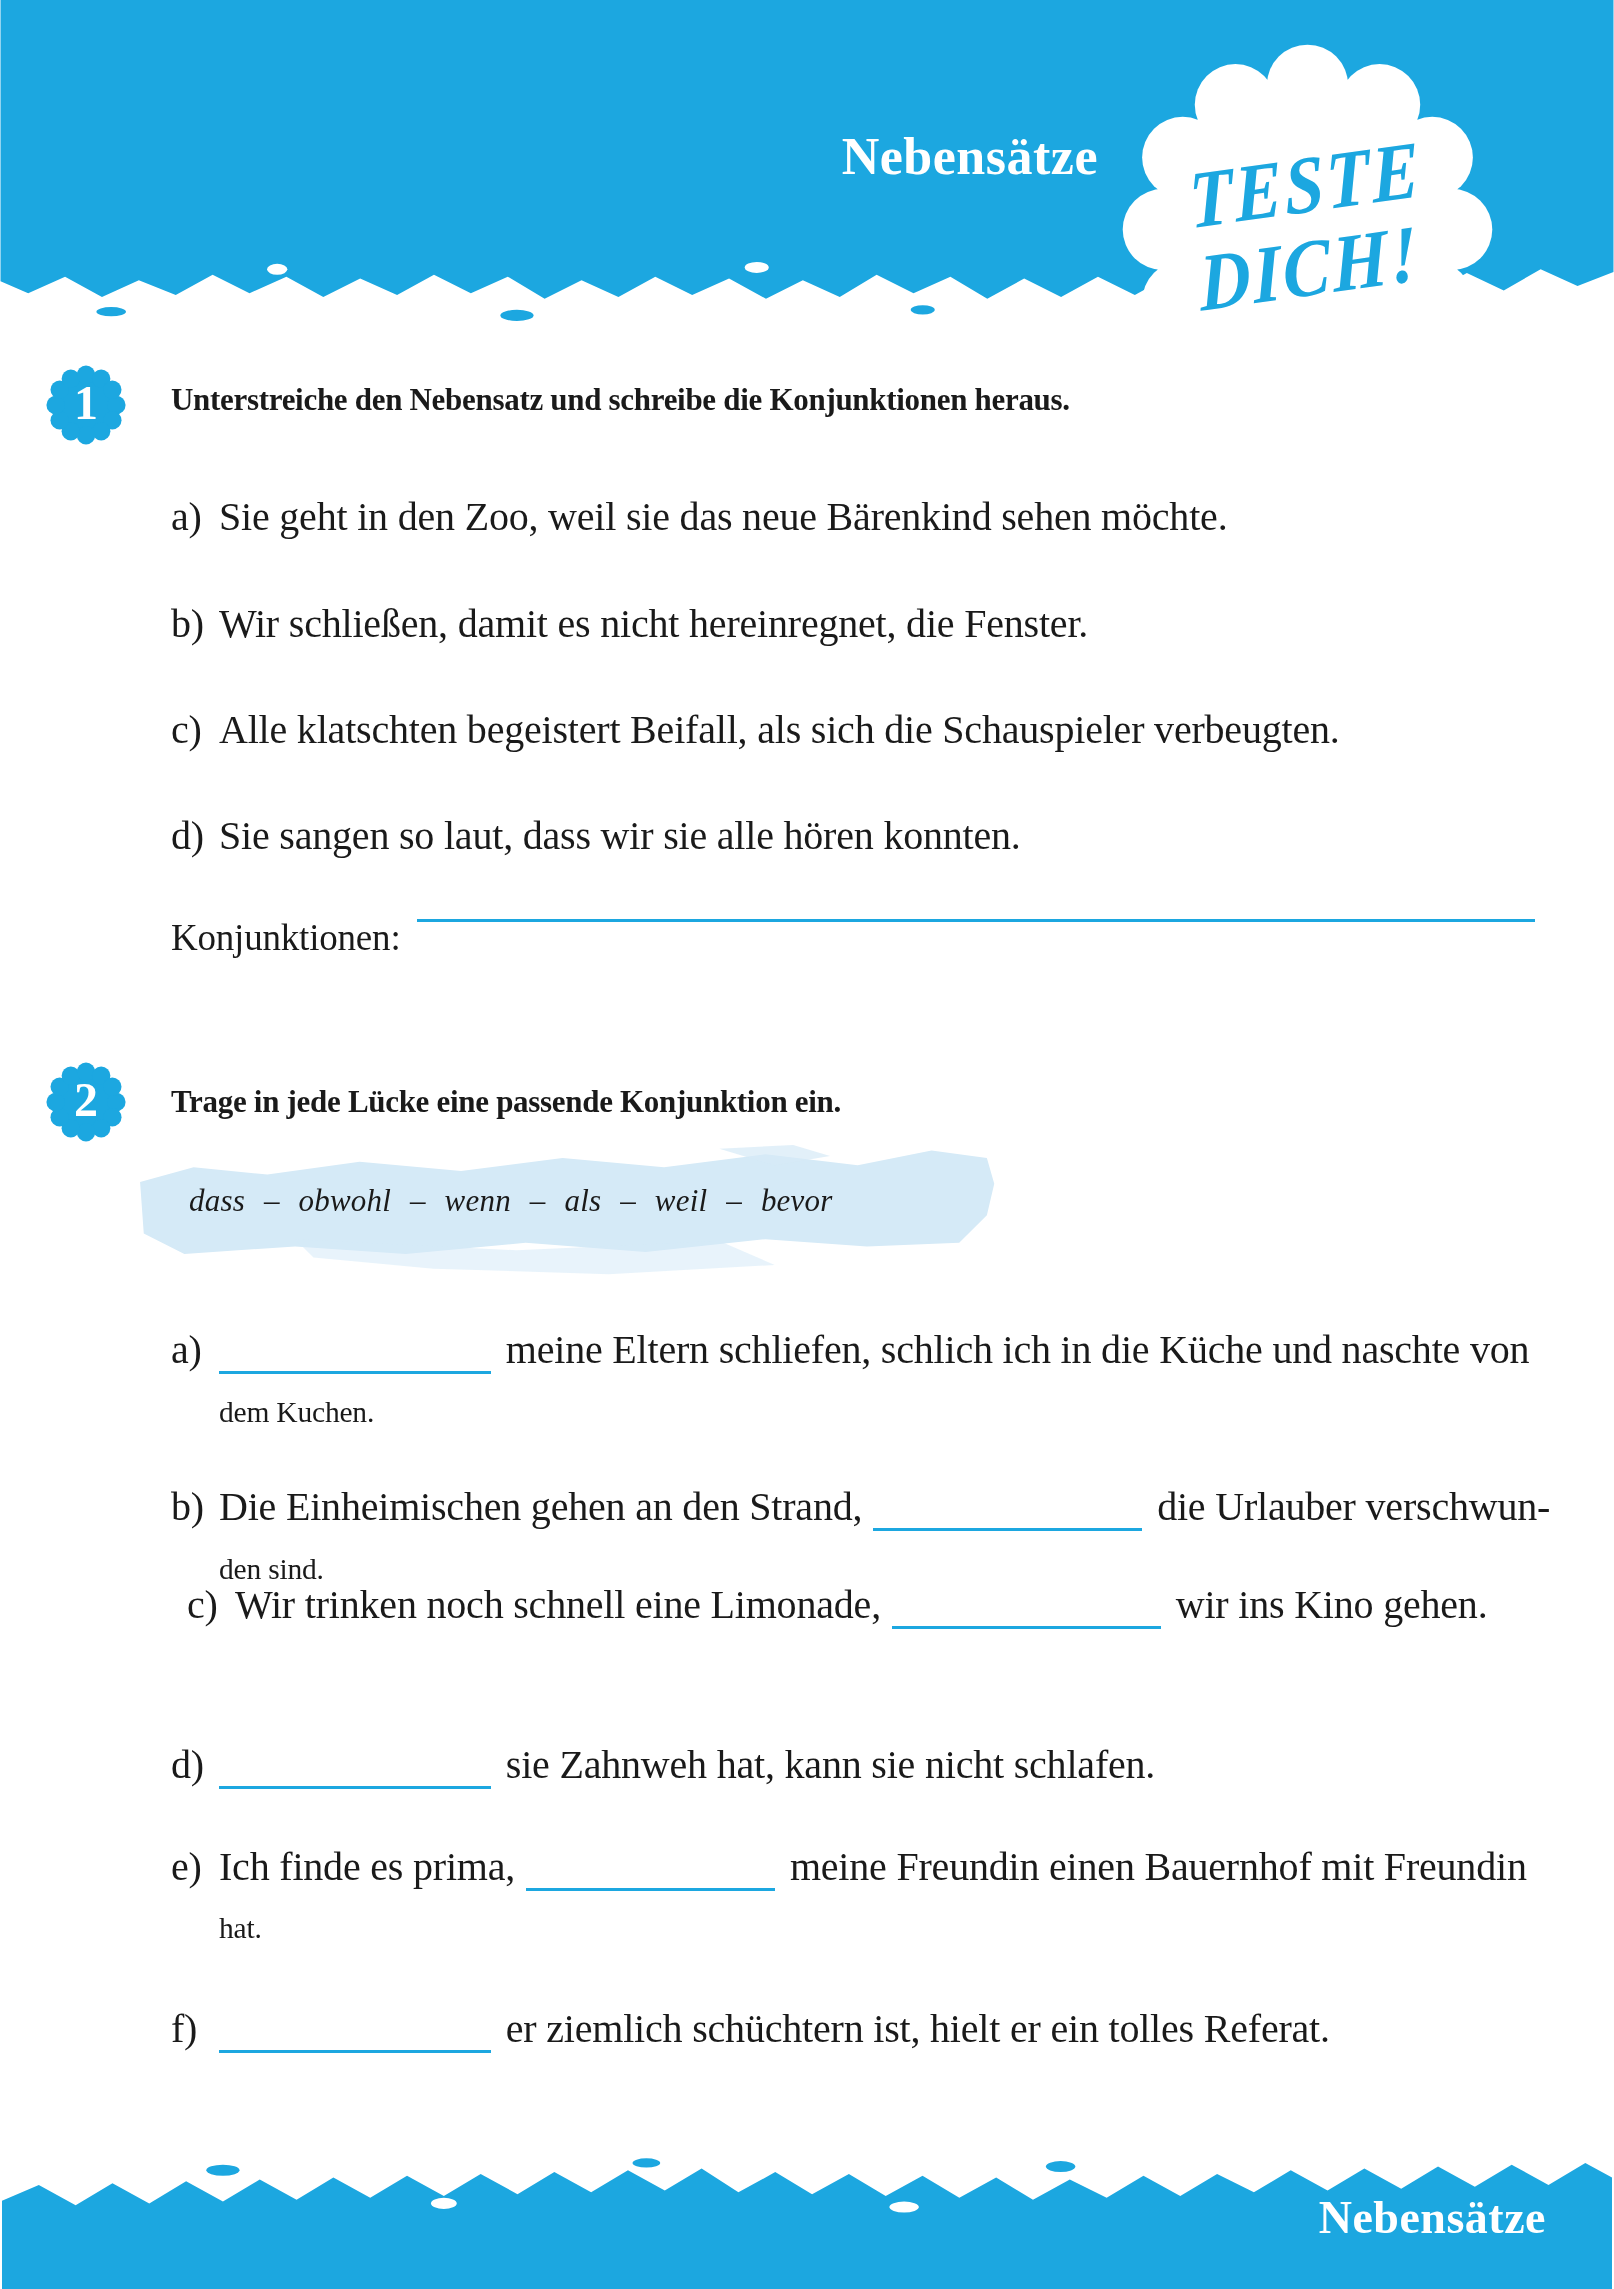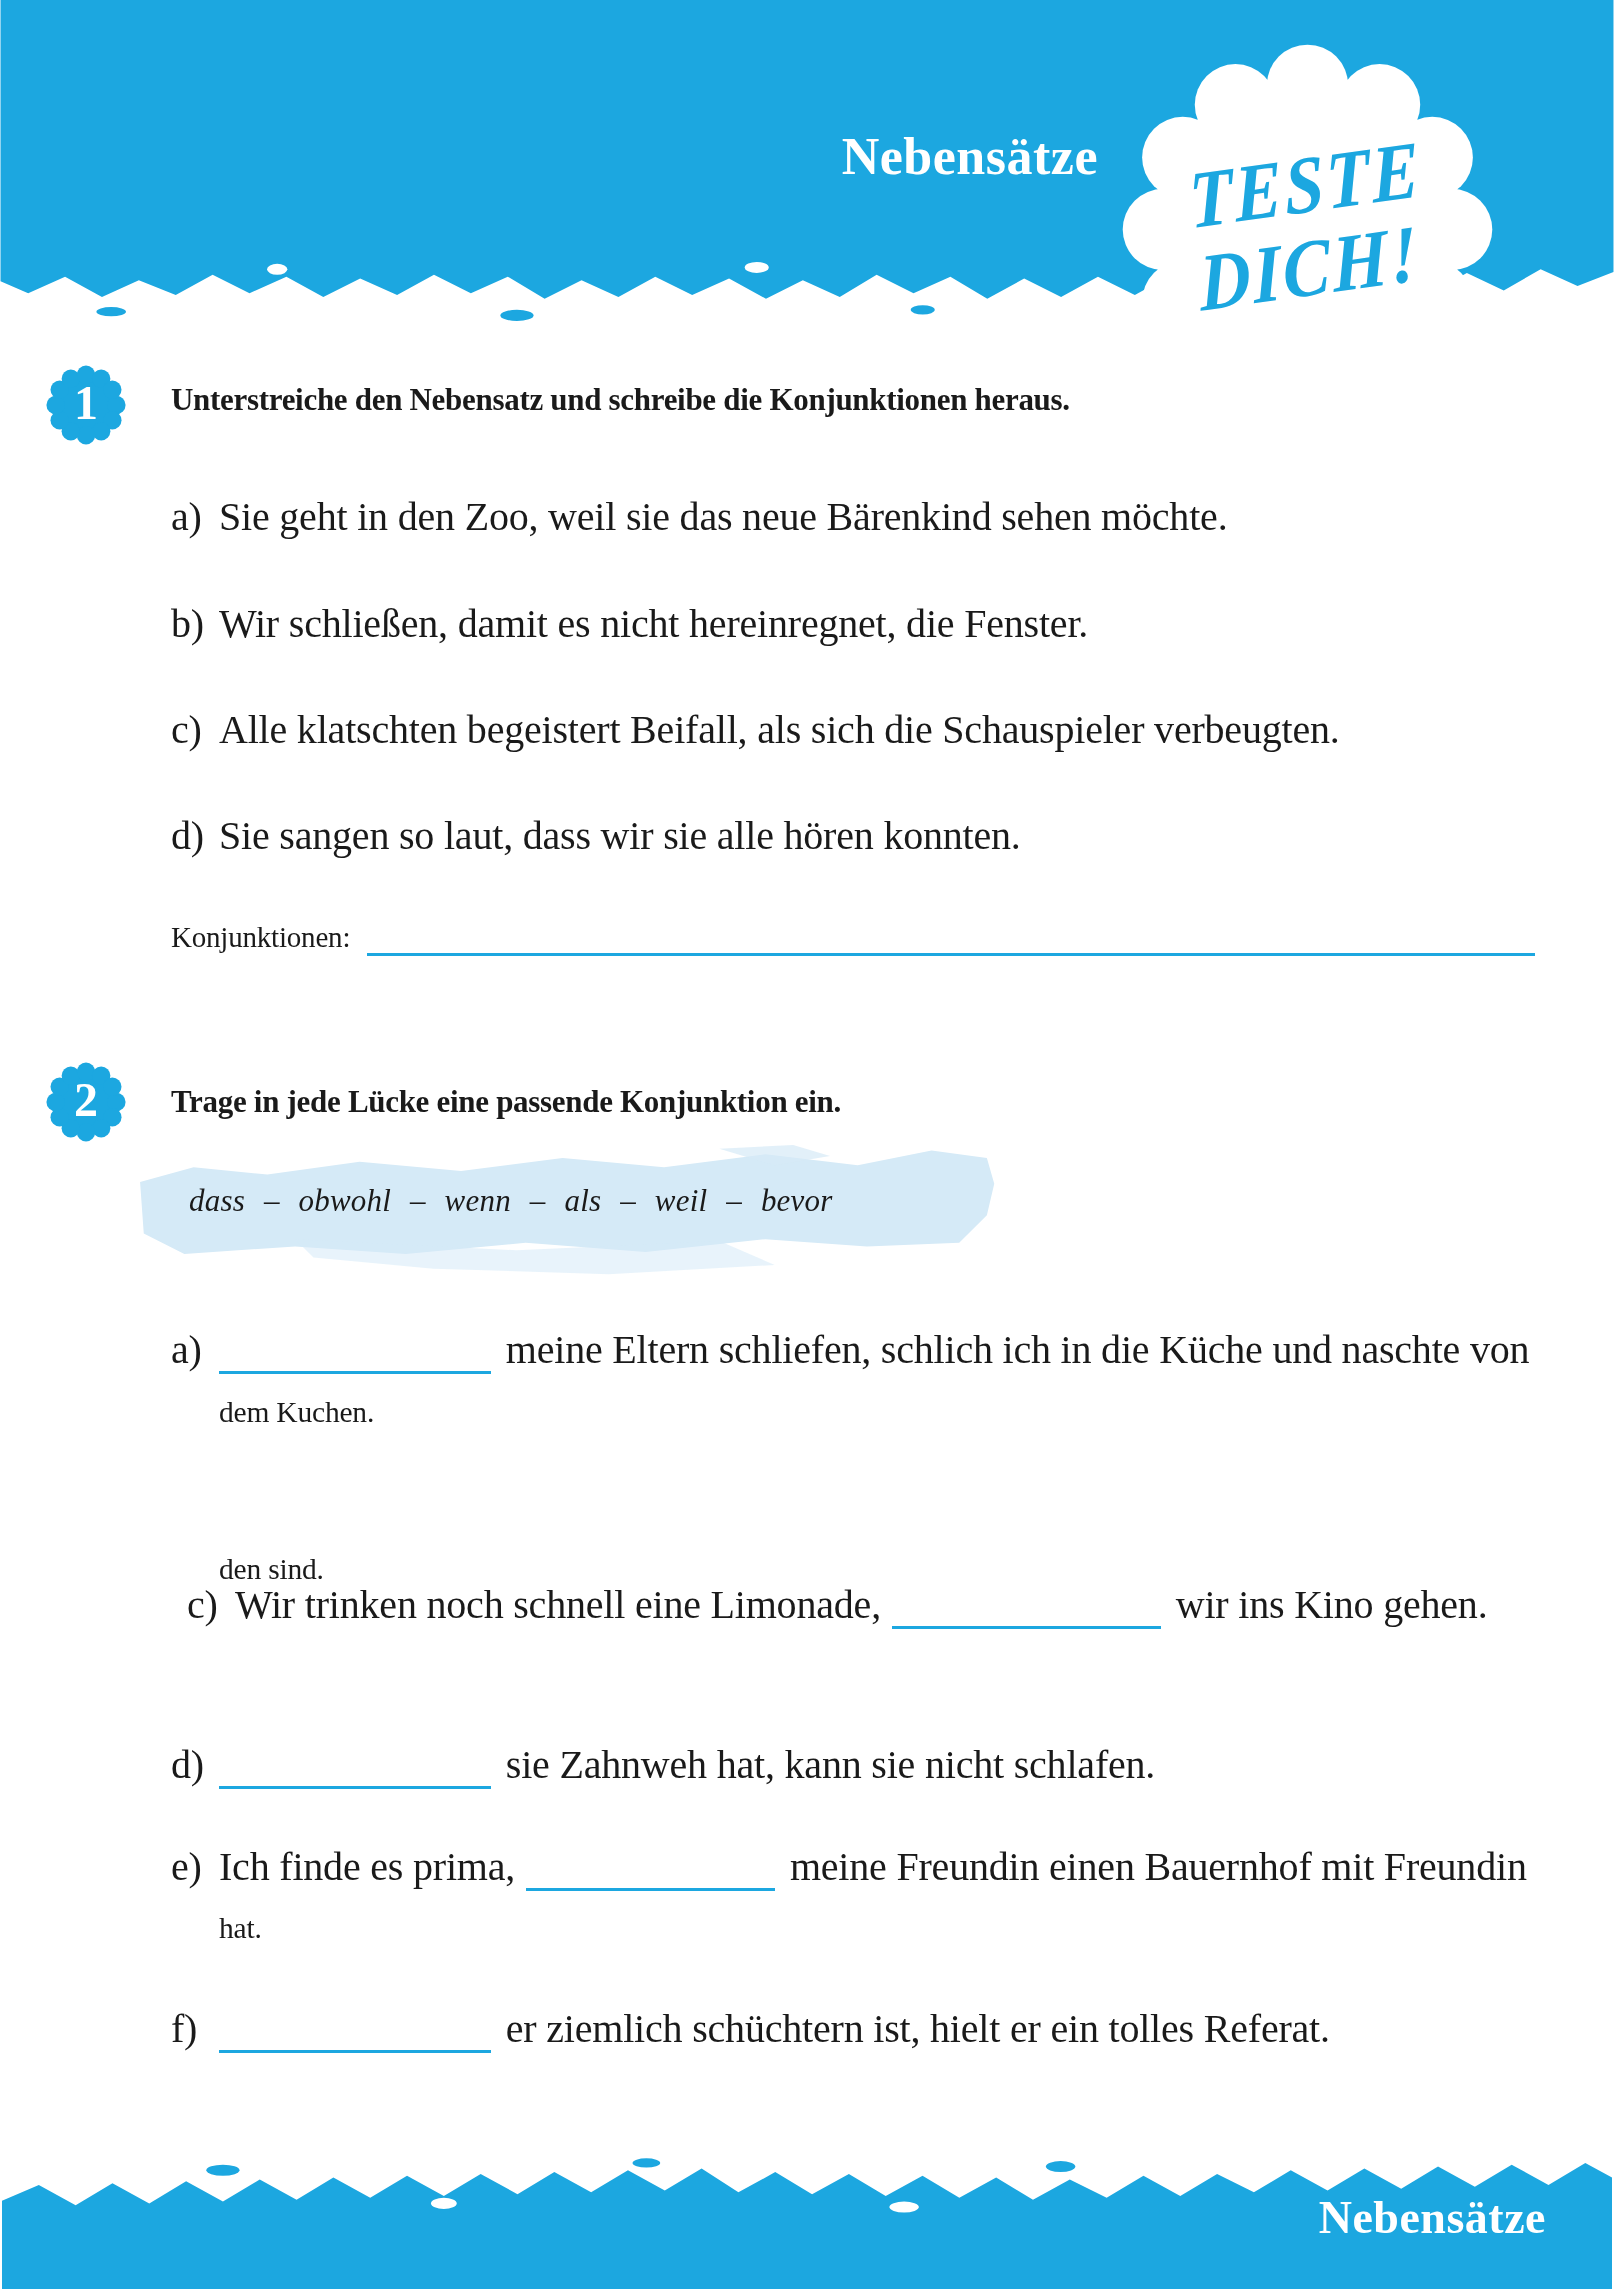--- a/index.html
+++ b/index.html
@@ -68,8 +68,8 @@
   .konj-row{
     position:absolute;left:171px;top:919px;
     width:1364px;height:37px;
-    display:flex;align-items:flex-end;
-    font-size:29px;line-height:37px;letter-spacing:-0.2px;
+    display:flex;
+    font-size:37px;line-height:37px;letter-spacing:-0.2px;
   }
   .konj-row .fill-blank{
     flex:1;height:0;margin-left:16.6px;margin-bottom:0;

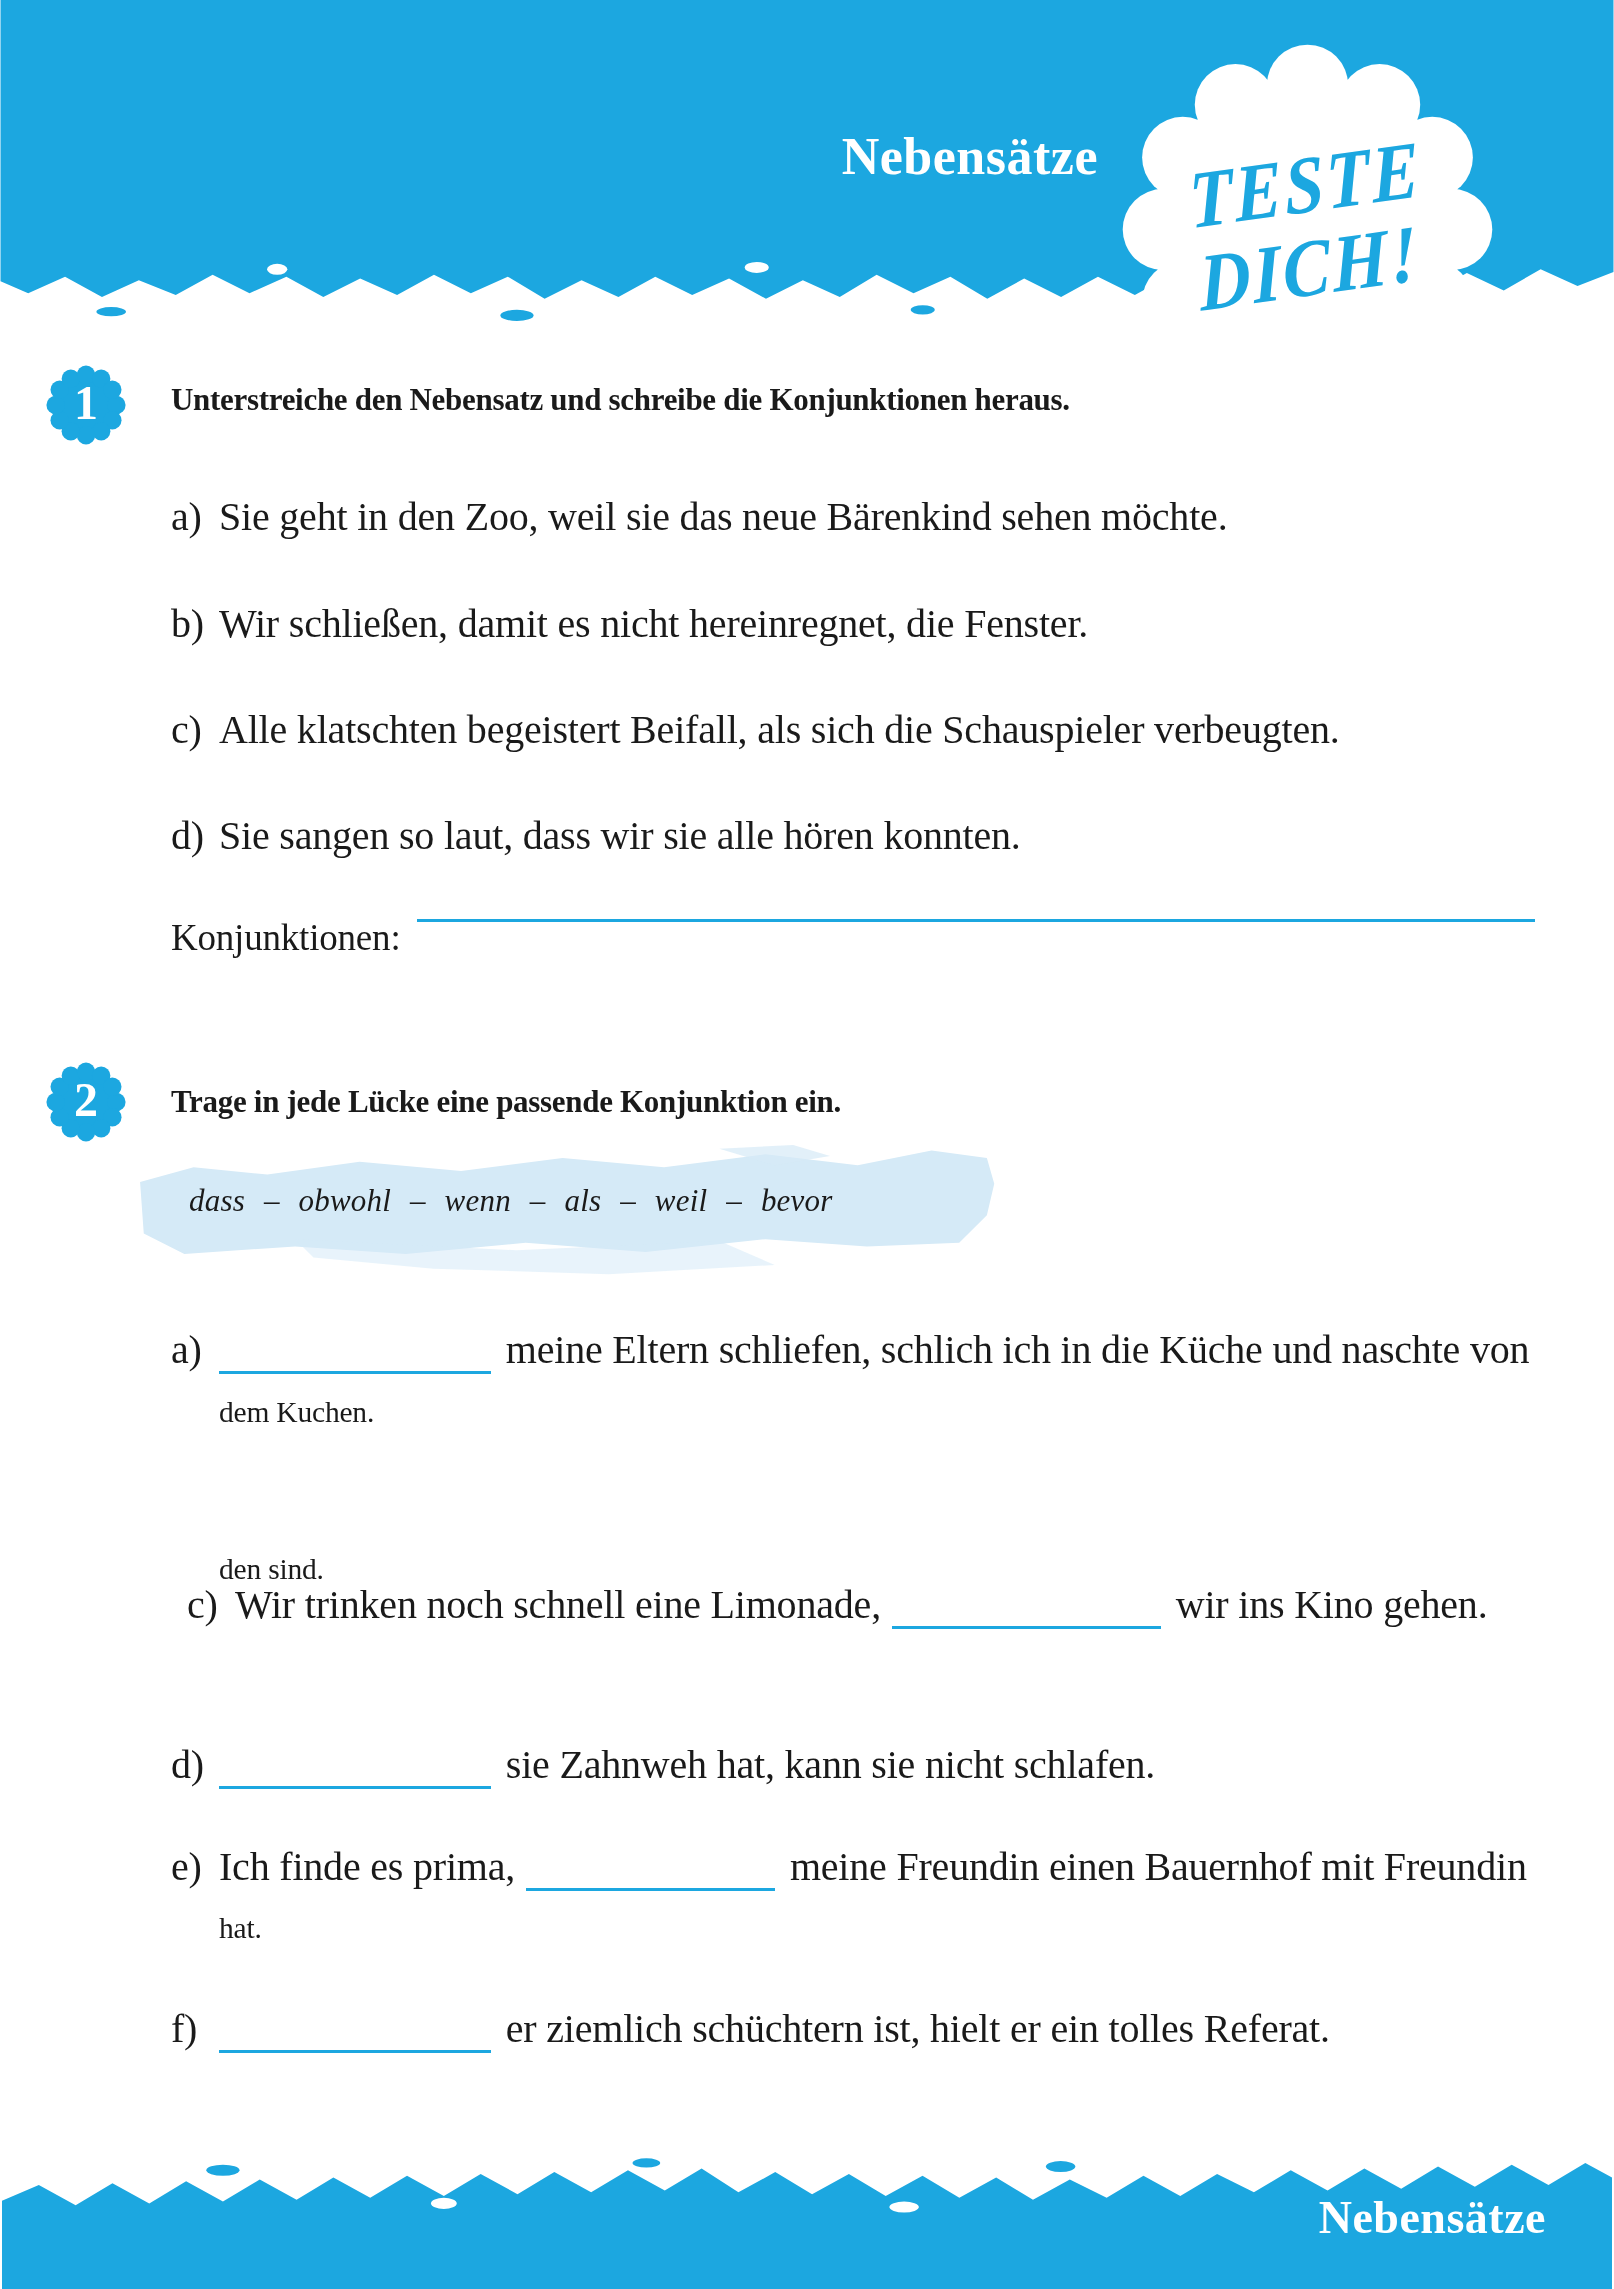--- a/index.html
+++ b/index.html
@@ -216,6 +216,9 @@
   </div>
   <div class="row2" style="top:1394px;">dem Kuchen.</div>
 
+  <div class="row" style="top:1488px;">
+    <span class="lbl">b)</span><span>Die Einheimischen gehen an den Strand,</span><span class="blank w292"></span><span>die Urlauber verschwun-</span>
+  </div>
   <div class="row2" style="top:1551px;">den sind.</div>
 
   <div class="row" style="top:1586px;margin-left:16px;">

